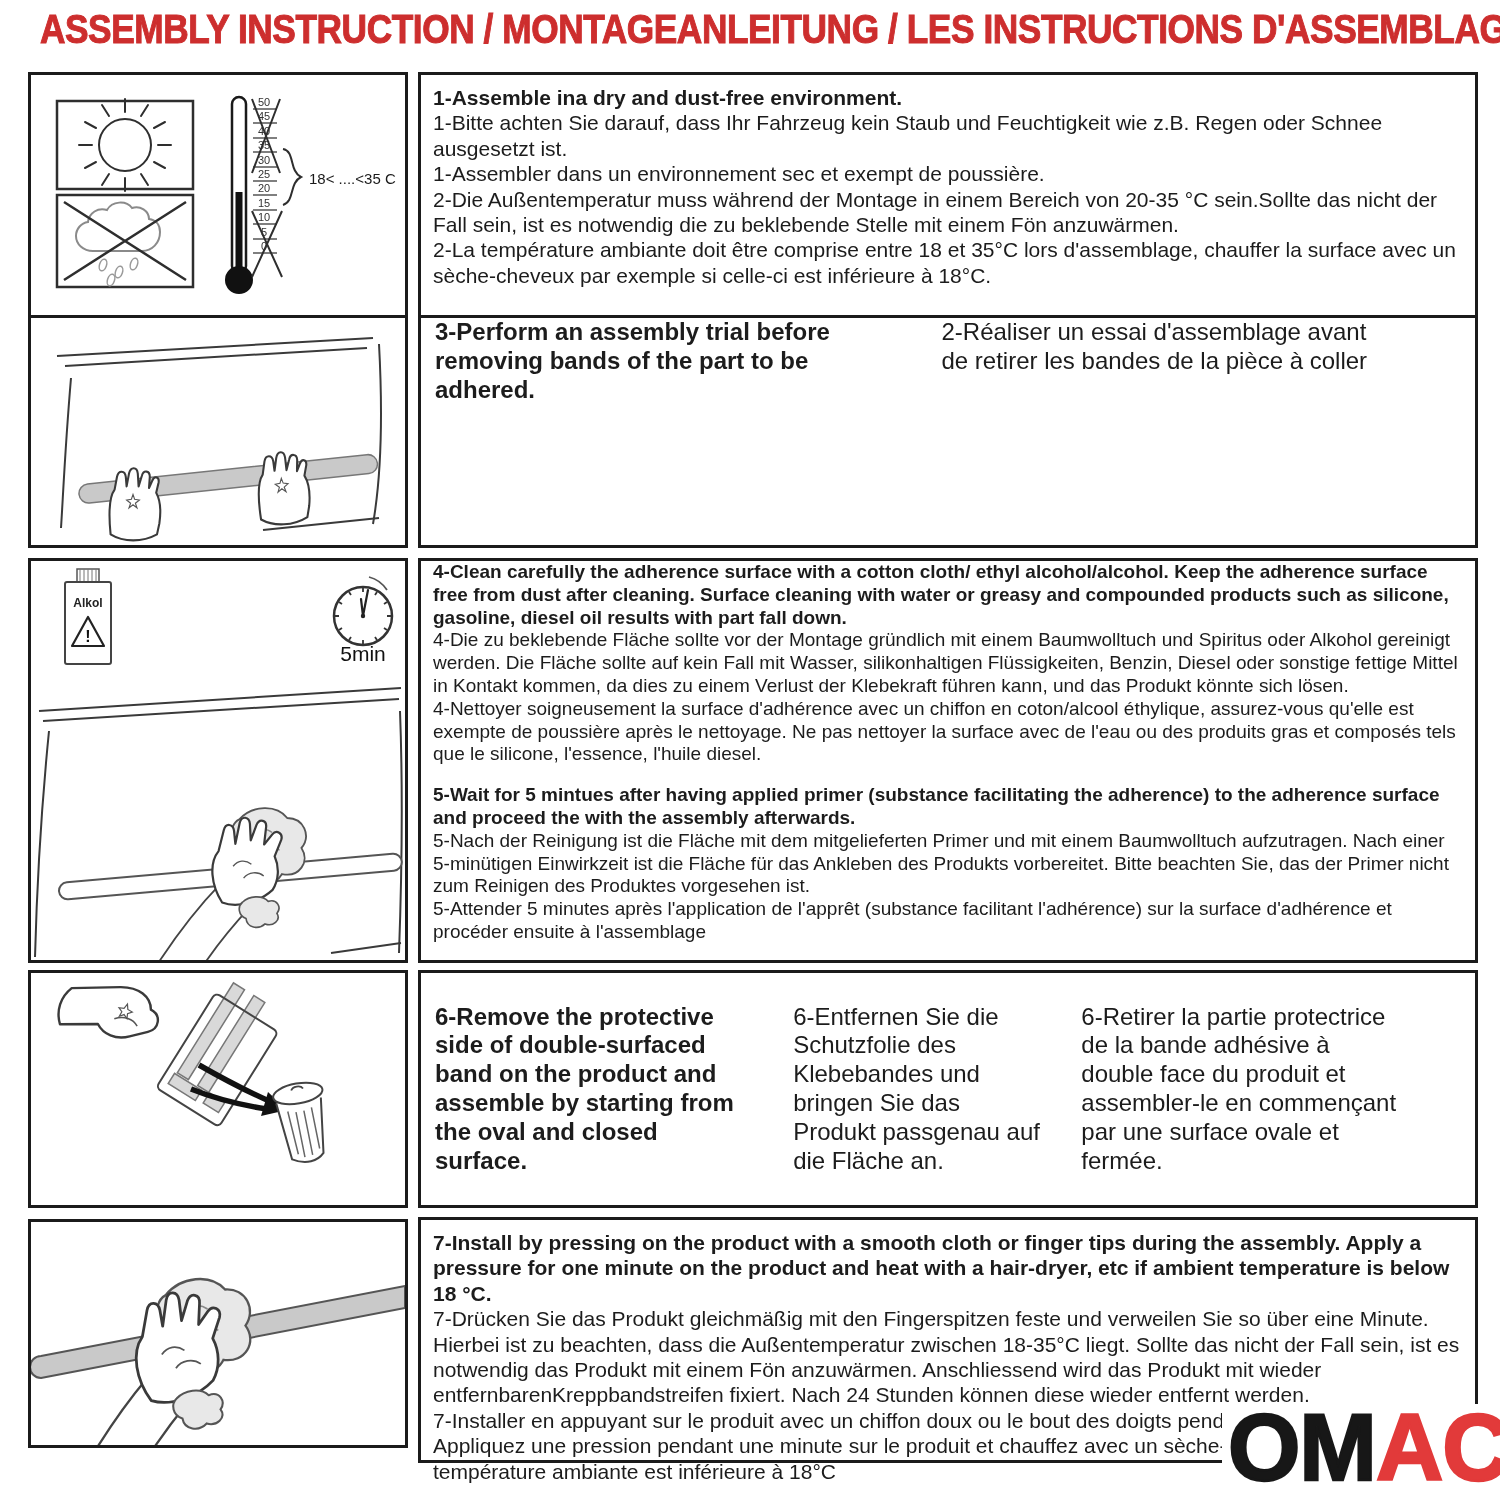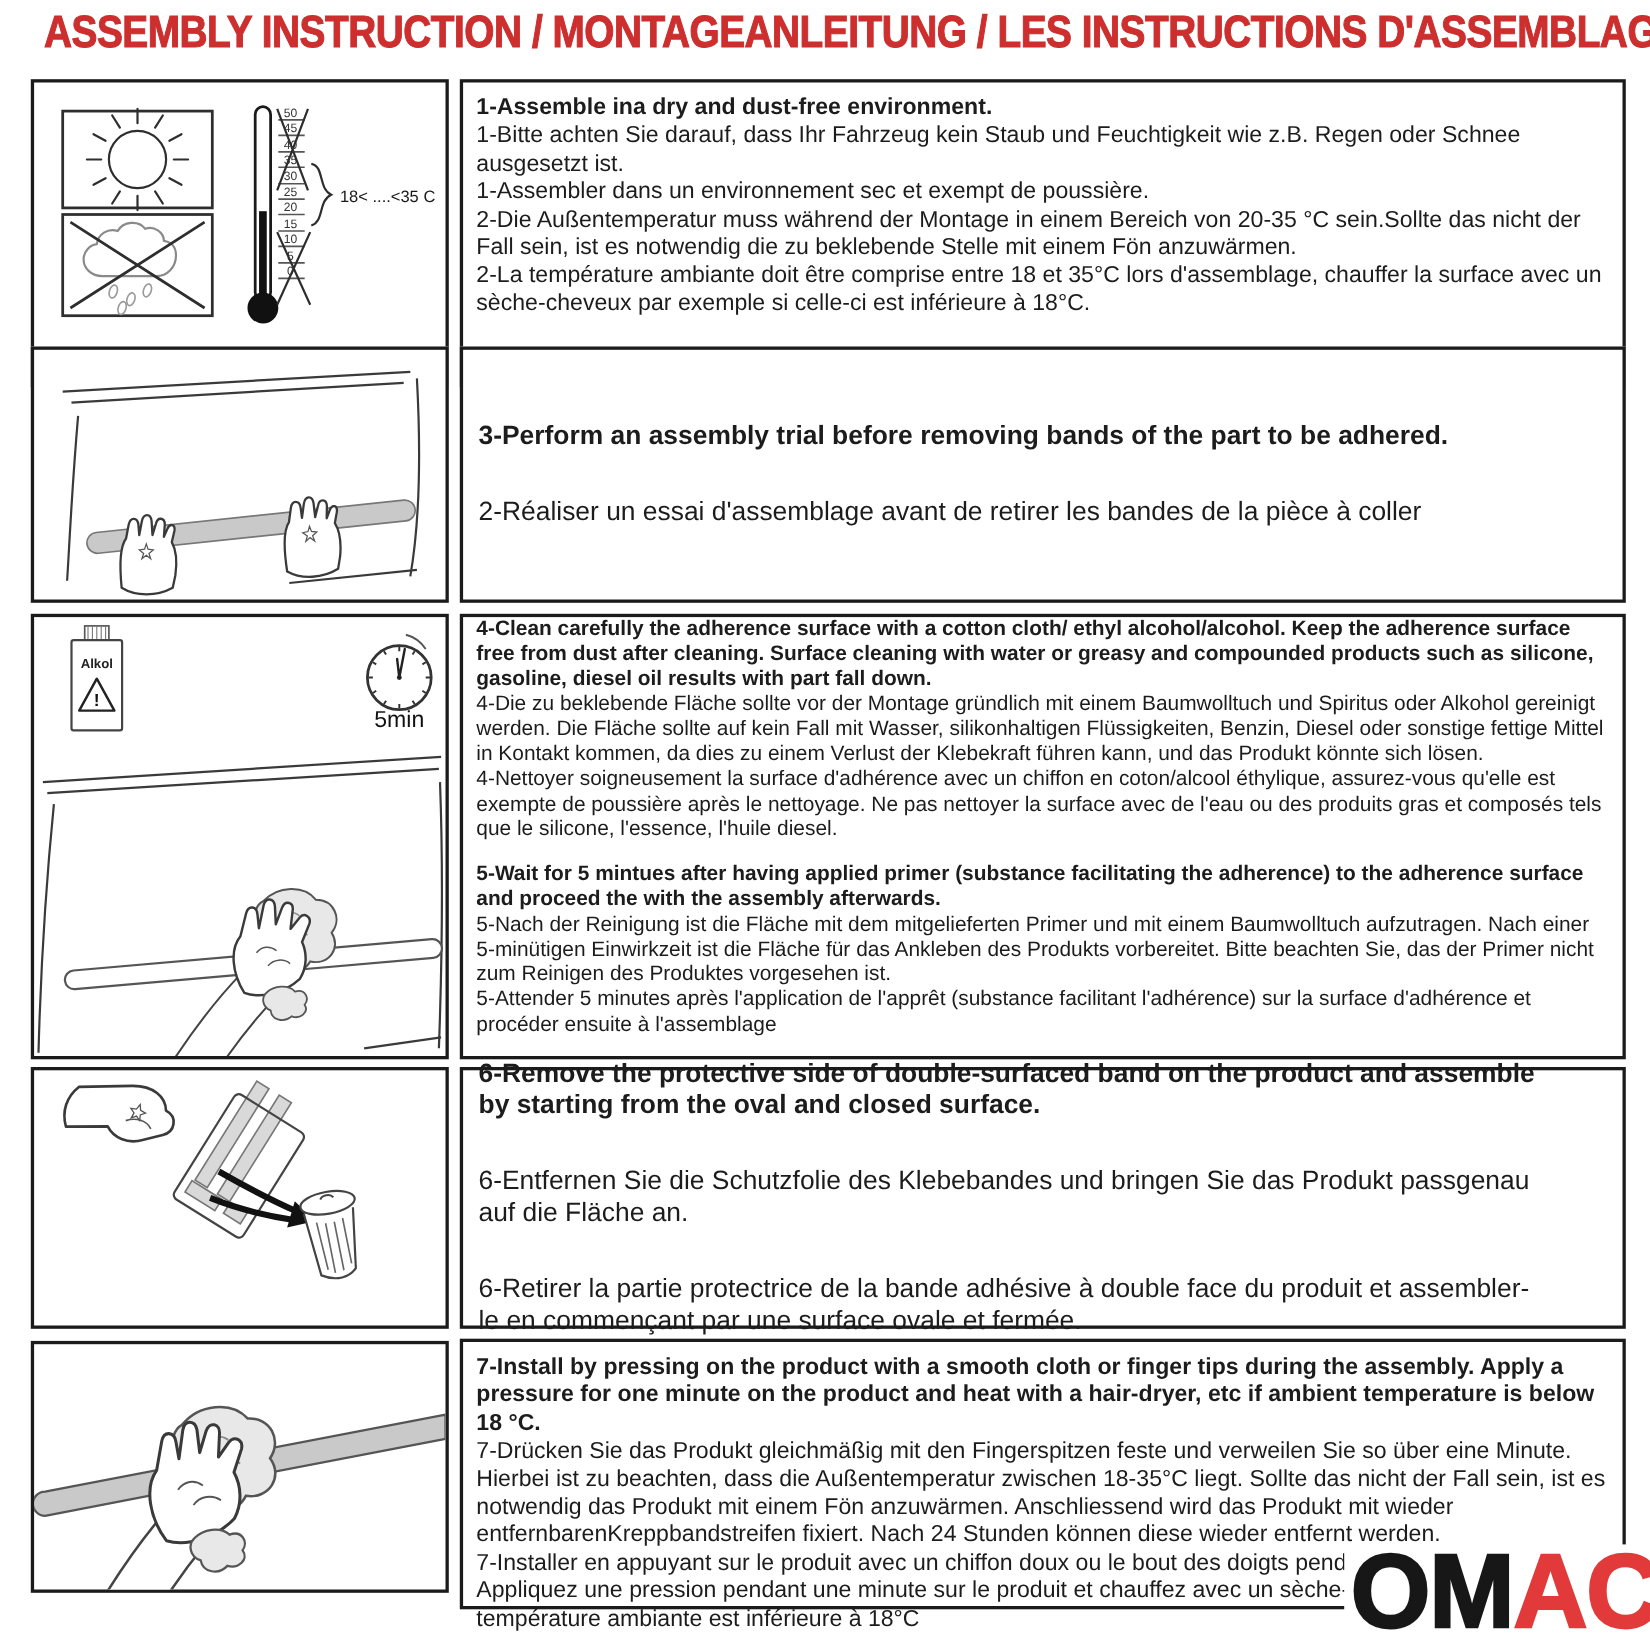--- a/index.html
+++ b/index.html
@@ -19,7 +19,7 @@
   .txt p{margin:0;}
   .t-sm{font-size:21px;line-height:1.21;padding:10px 12px;}
   .t-sm3{font-size:19px;line-height:1.2;padding:0 12px;}
-  .t-lg{font-size:24px;line-height:1.2;display:flex;flex-direction:column;justify-content:center;padding:0 80px 0 14px;gap:40px;}
+  .t-lg{font-size:24px;line-height:1.2;display:flex;flex-direction:row;justify-content:center;padding:0 80px 0 14px;gap:40px;}
   .t-lg4{padding-right:70px;}
   .b{font-weight:700;}
   .gap{margin-top:22px !important;}

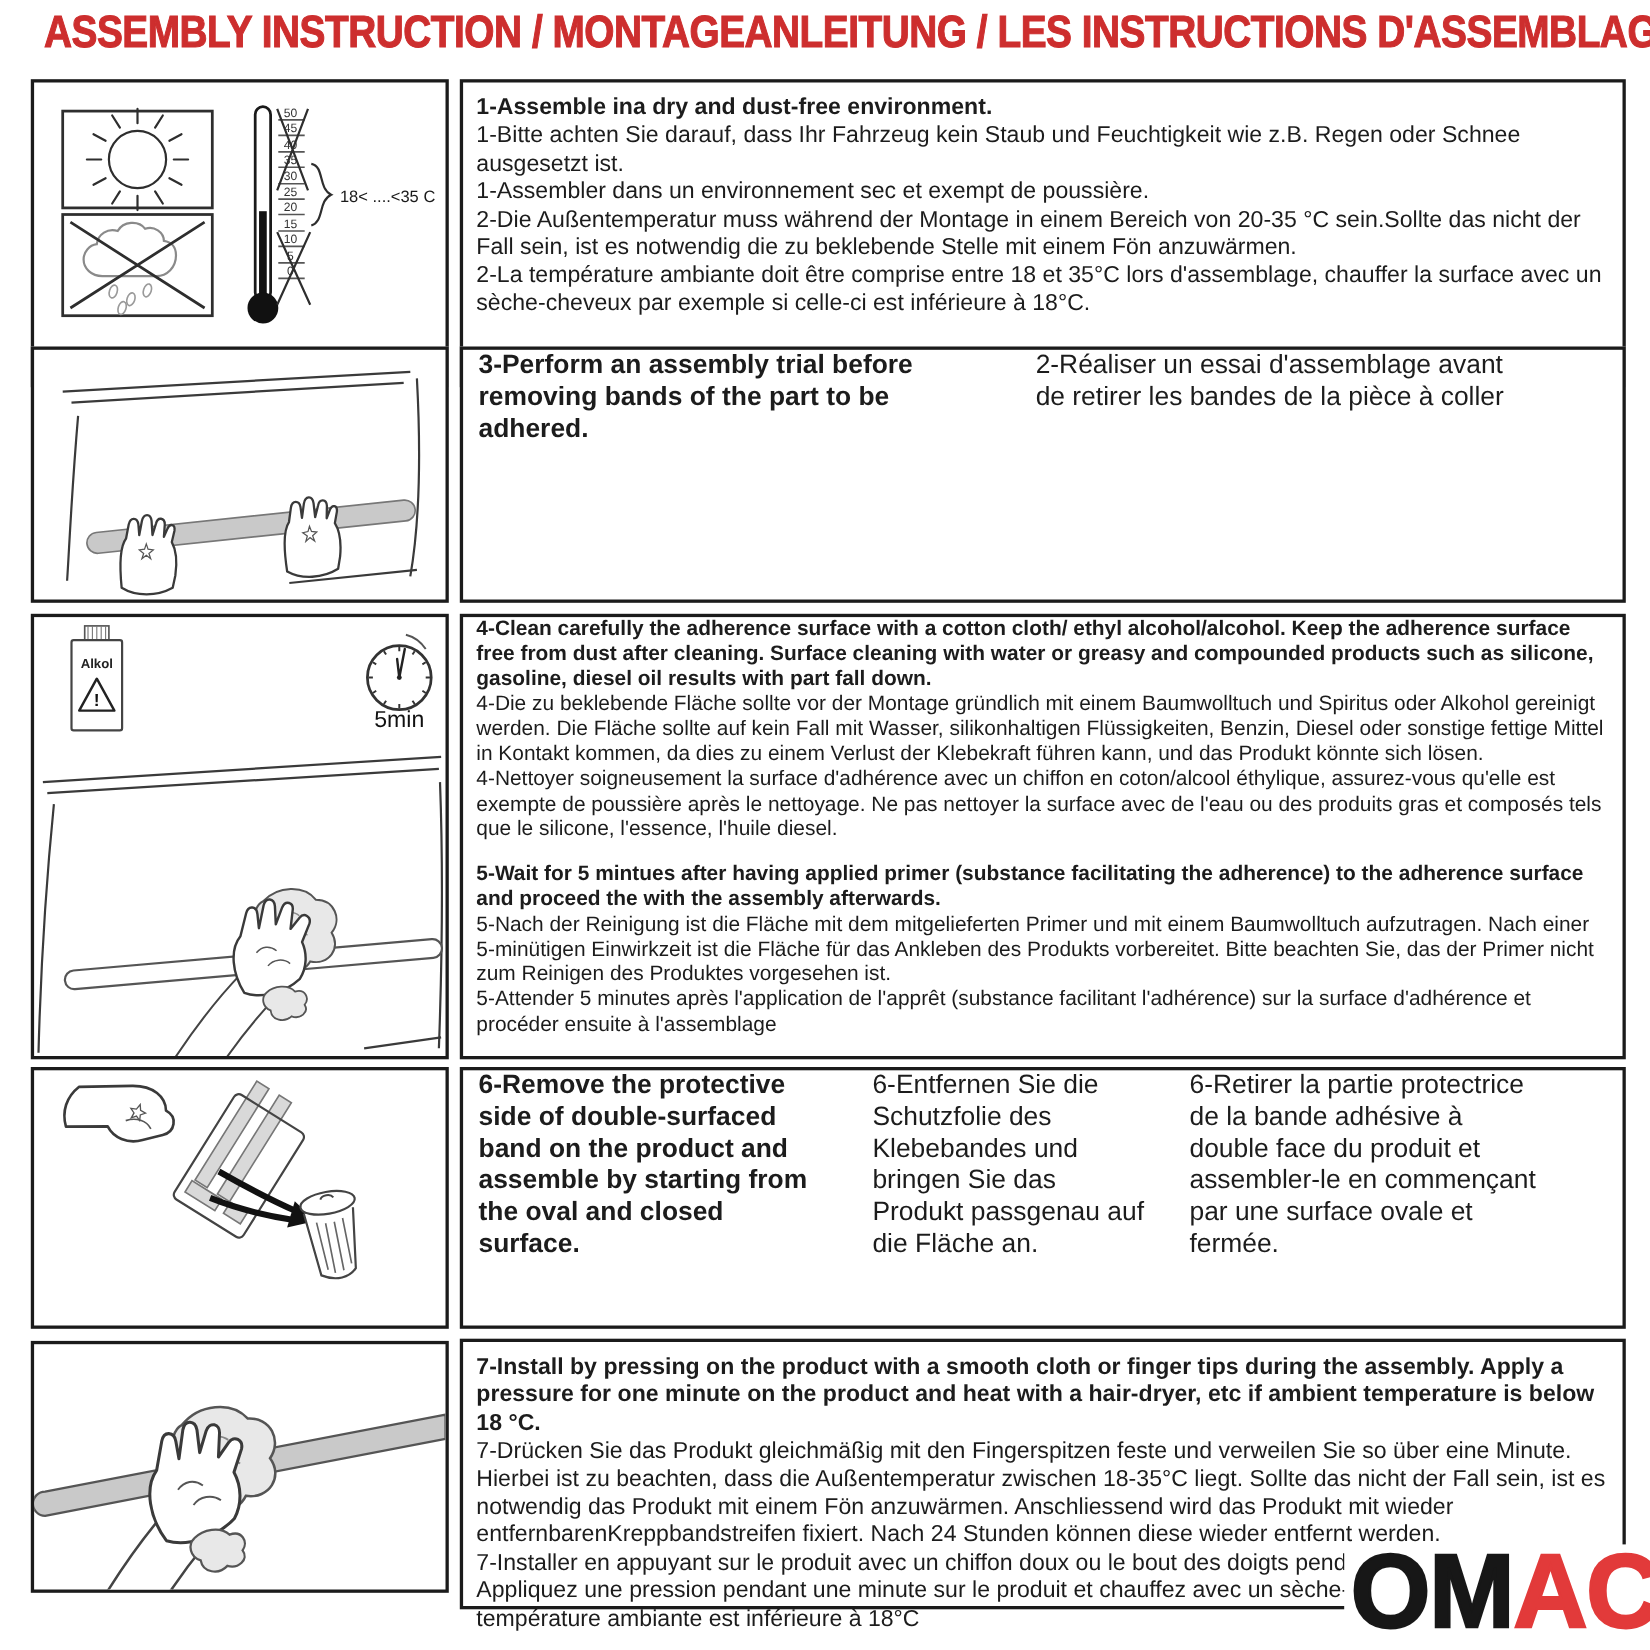--- a/index.html
+++ b/index.html
@@ -20,7 +20,7 @@
   .t-sm{font-size:21px;line-height:1.21;padding:10px 12px;}
   .t-sm3{font-size:19px;line-height:1.2;padding:0 12px;}
   .t-lg{font-size:24px;line-height:1.2;display:flex;flex-direction:row;justify-content:center;padding:0 80px 0 14px;gap:40px;}
-  .t-lg4{padding-right:70px;}
+  .t-lg4{padding-right:70px;align-items:center;}
   .b{font-weight:700;}
   .gap{margin-top:22px !important;}
   .gap3{margin-top:18px !important;}

